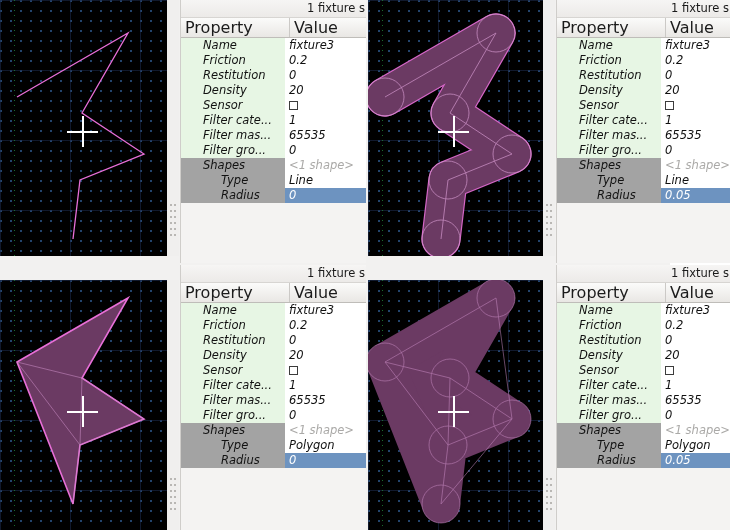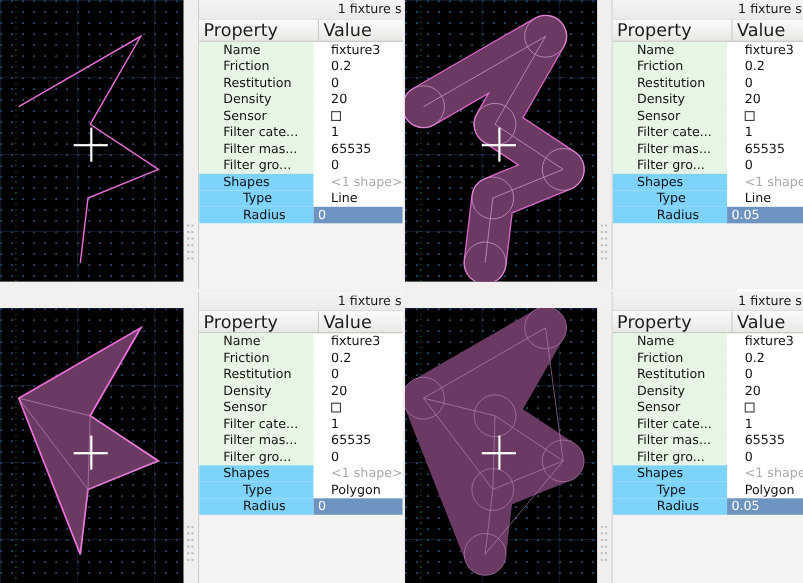--- a/index.html
+++ b/index.html
@@ -84,7 +84,7 @@
   .twisty svg{display:block;}
   .chk{display:inline-block;width:9px;height:9px;border:1px solid #3c3c3c;
      background:#fff;vertical-align:-1px;box-sizing:border-box;}
-  .rowwrap{position:relative;}
+  .rowwrap{position:relative;font-style:italic;}
 </style>
 </head>
 <body>

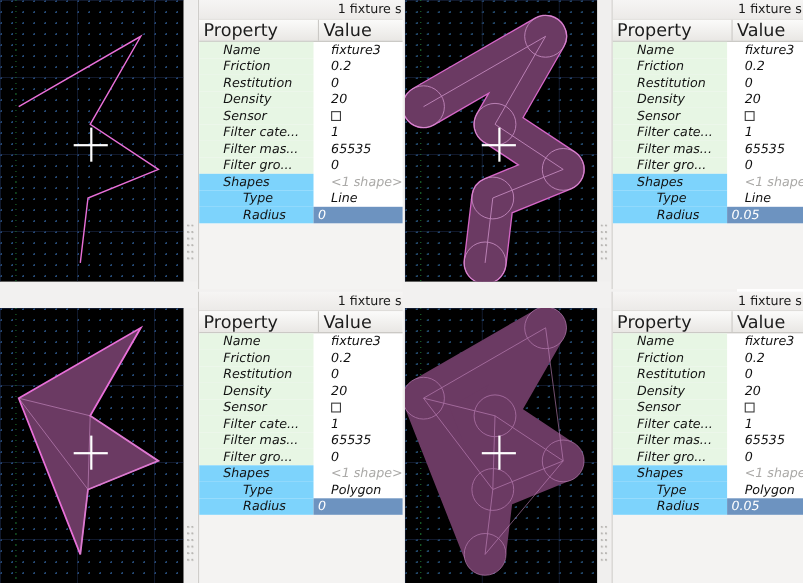--- a/index.html
+++ b/index.html
@@ -71,7 +71,7 @@
   .trow{display:flex;height:15px;line-height:15px;font-size:11.5px;}
   .cell-name{width:104px;padding-left:4px;white-space:nowrap;overflow:hidden;
      box-sizing:border-box;}
-  .cell-val{flex:1;padding-left:16px;white-space:nowrap;overflow:hidden;
+  .cell-val{flex:1;padding-left:4px;white-space:nowrap;overflow:hidden;
      box-sizing:border-box;color:#101010;}
   .ind1{padding-left:22px;}
   .ind2{padding-left:40px;}

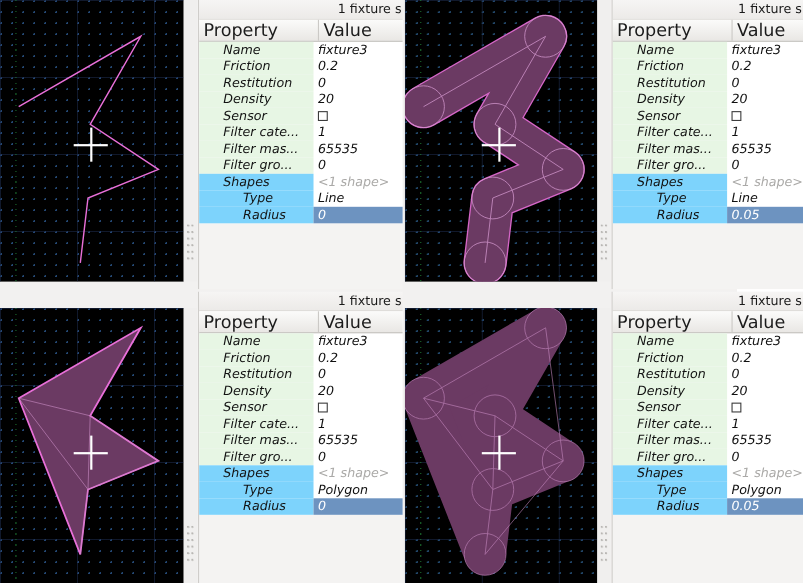--- a/index.html
+++ b/index.html
@@ -76,7 +76,7 @@
   .ind1{padding-left:22px;}
   .ind2{padding-left:40px;}
   .bg-green{background:#e7f6e4;color:#121212;}
-  .bg-pink{background:#7dd3fc;color:#121212;}
+  .bg-pink{background:#a3a3a3;color:#121212;}
   .val-dim{color:#aaa9a7;}
   .val-sel{background:#6d93c0;color:#fff;padding-left:4px;}
   .twisty{position:absolute;left:6px;width:10px;height:15px;

